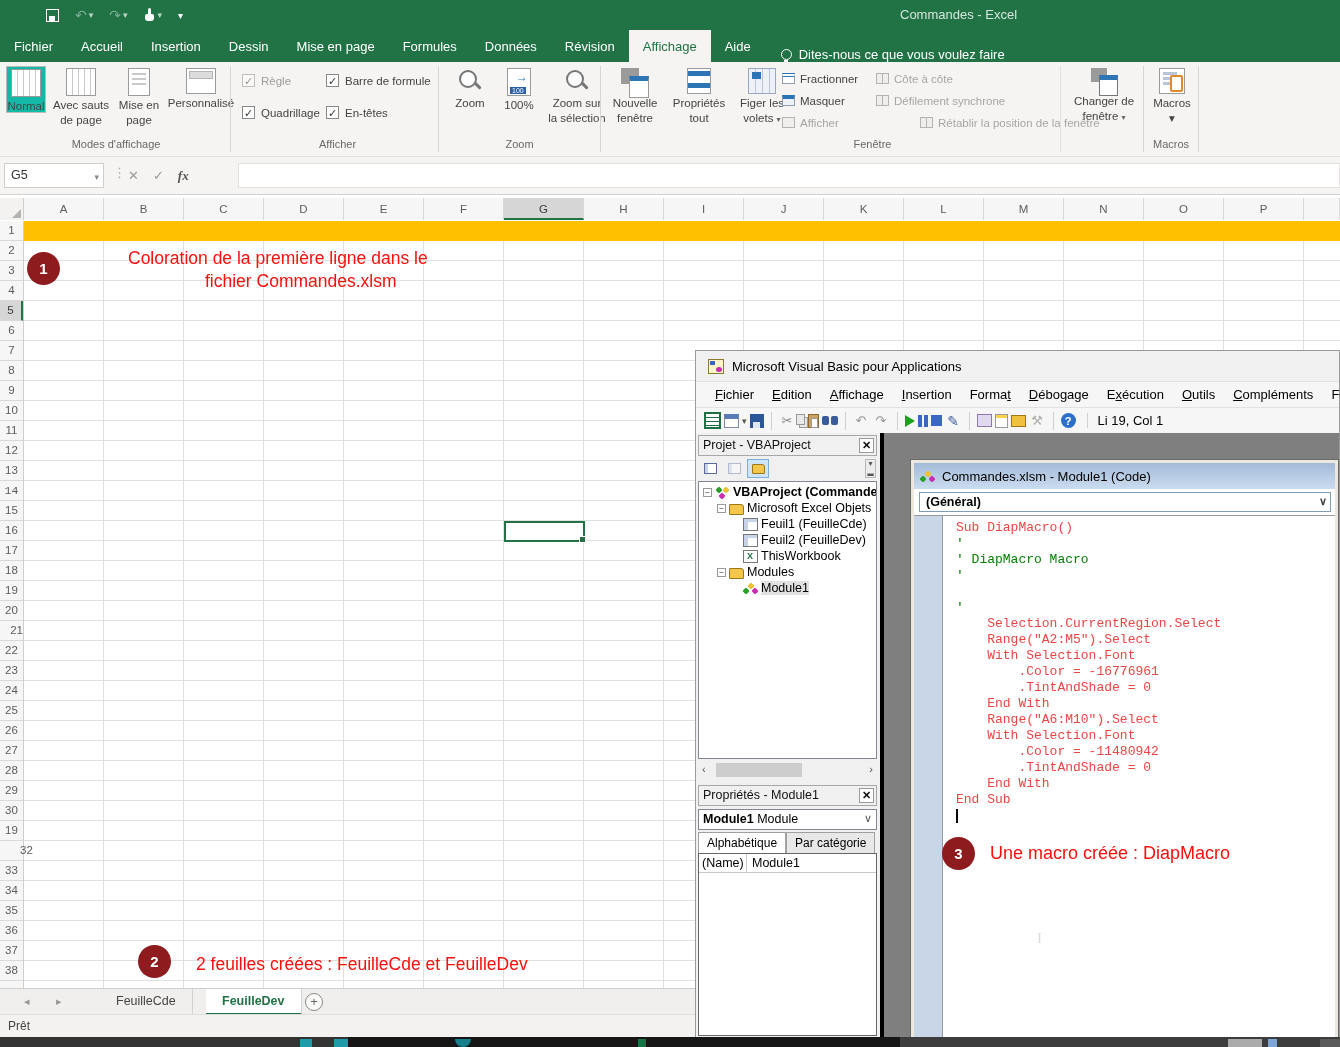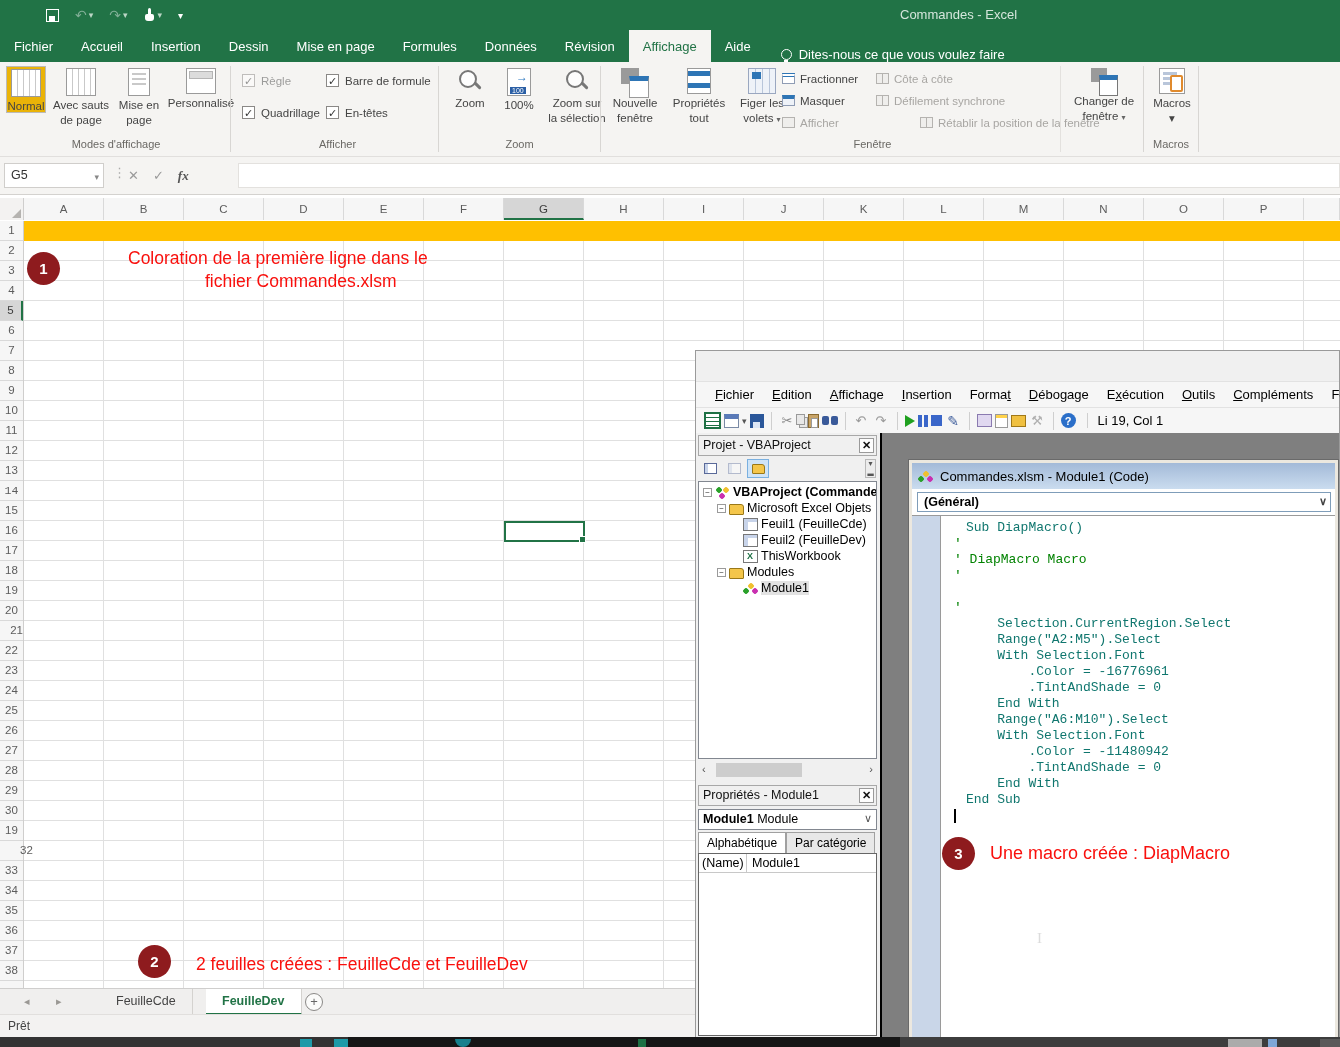--- a/index.html
+++ b/index.html
@@ -33,7 +33,7 @@
   .glabel { position:absolute; top:76px; font-size:11px; color:#6a6864; text-align:center; }
   .bigbtn { position:absolute; top:4px; text-align:center; color:#444; }
   .bigbtn .lbl { line-height:12px; margin-top:3px; }
-  .bigbtn.selected { background:#eab308; border:1px solid #bcbab8; }
+  .bigbtn.selected { background:#14b8a6; border:1px solid #bcbab8; }
   .caret-d { color:#666; font-size:8px; }
   .smallrow { position:absolute; display:flex; align-items:center; gap:5px; height:17px; }
   .smallrow.disabled { color:#a8a6a3; }

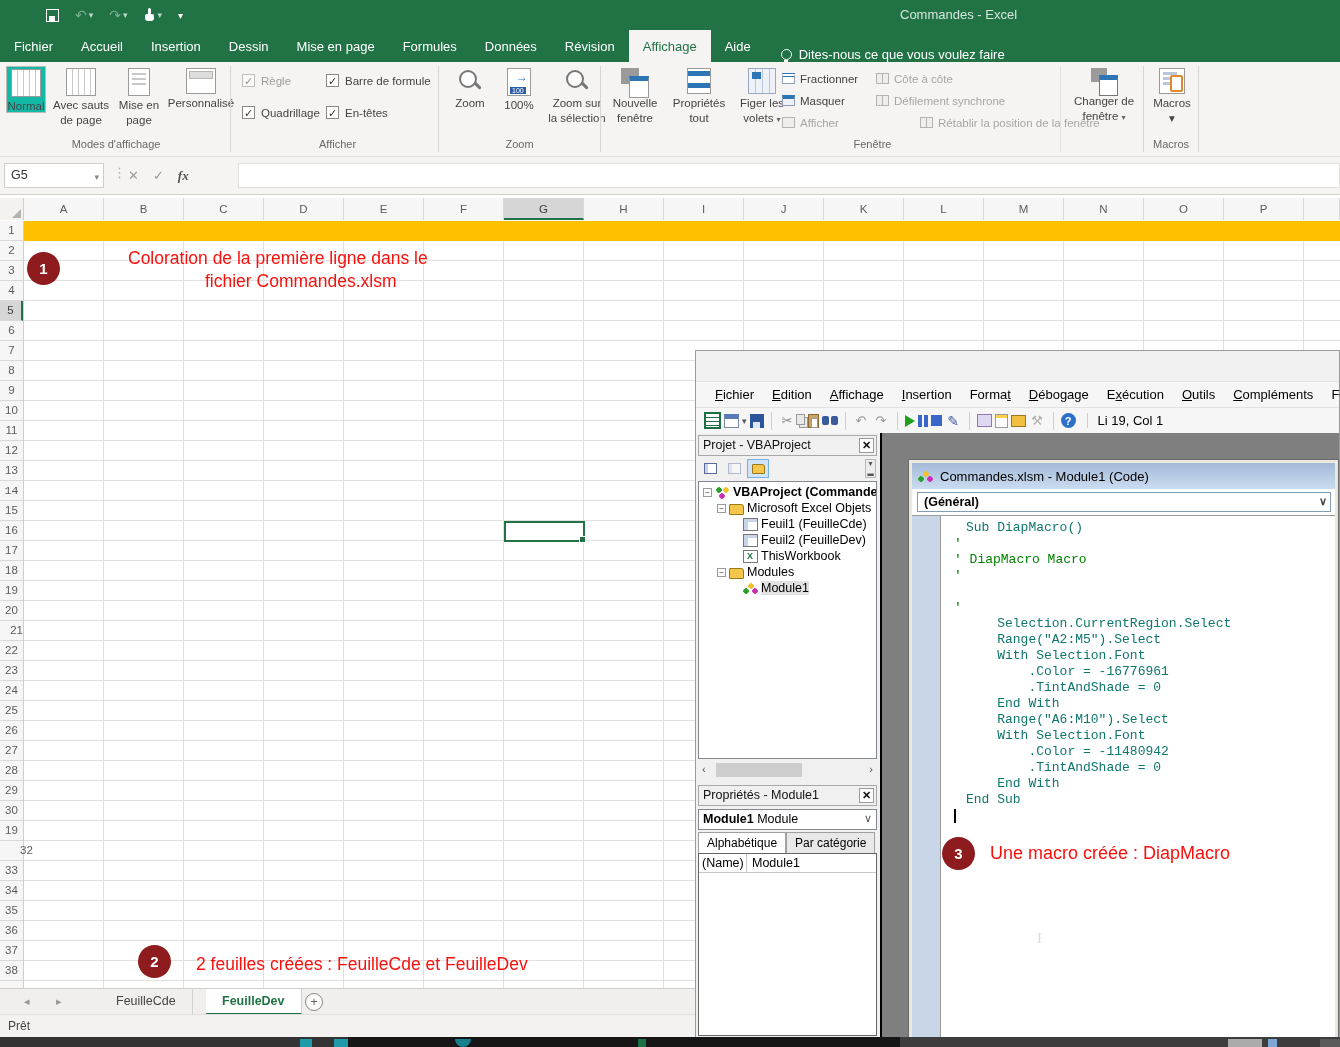--- a/index.html
+++ b/index.html
@@ -460,6 +460,10 @@
 <div id="statusbar"><span>Prêt</span></div>
 
 <div id="vba">
+  <div id="vba-title">
+    <span class="i-vbe"></span>
+    <span>Microsoft Visual Basic pour Applications</span>
+  </div>
   <div id="vba-menu">
       <span class="mi"><u>F</u>ichier</span>
       <span class="mi"><u>E</u>dition</span>

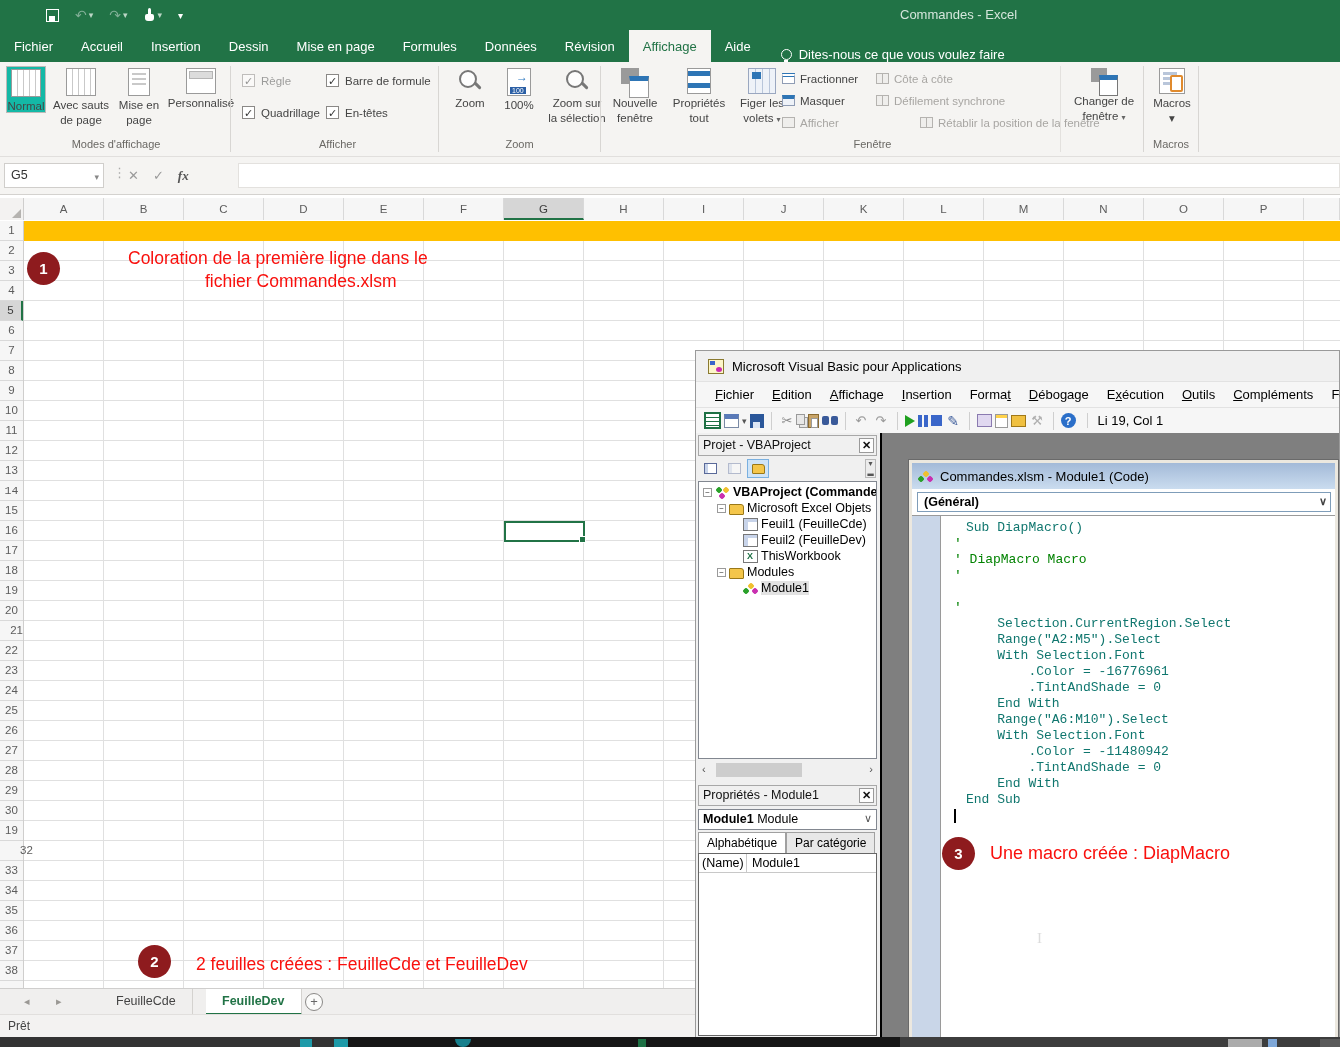--- a/index.html
+++ b/index.html
@@ -194,7 +194,7 @@
   #pgrid .pv { padding:2px 5px; }
 
   
-  #mdi { position:absolute; left:184px; top:82px; right:0; bottom:0; background:#7f7f7f; border-left:2px solid #000000; }
+  #mdi { position:absolute; left:184px; top:82px; right:0; bottom:0; background:#7f7f7f; border-left:4px solid #000000; }
   #codewin { position:absolute; left:26px; top:26px; right:0; bottom:0; background:#ece8df; border:1px solid #6a6a6a; padding:3px; }
   #code-title { height:26px; background:linear-gradient(#a3bad8,#cadcef); display:flex; align-items:center; gap:7px; padding-left:6px; font-size:13px; color:#000; }
   #code-title .ticn { width:15px; height:13px; position:relative; }

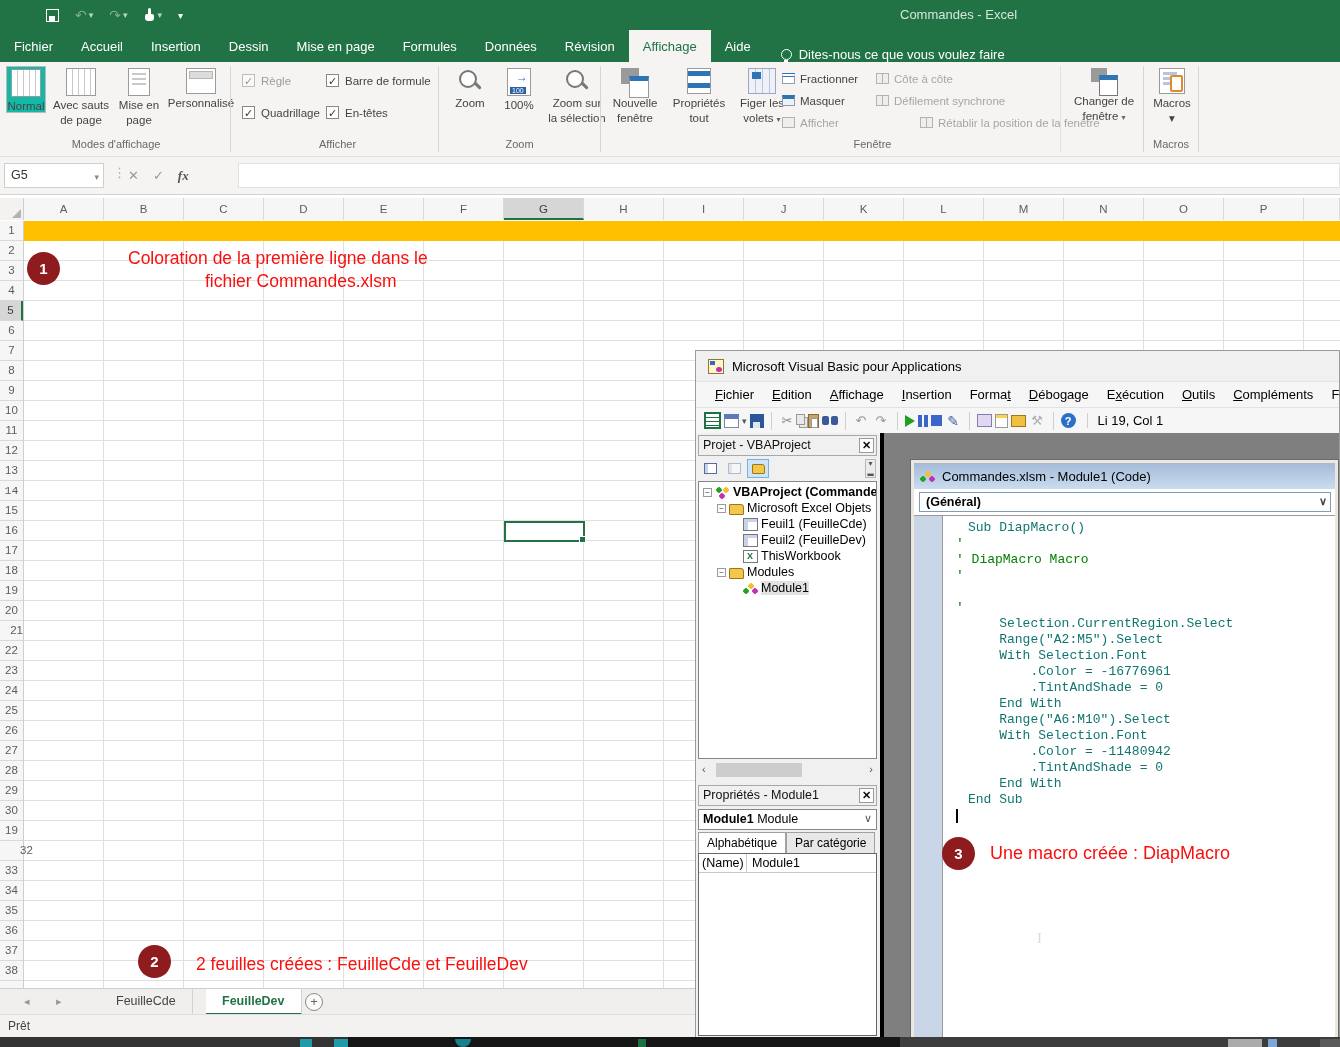--- a/index.html
+++ b/index.html
@@ -204,7 +204,7 @@
   #code-body { position:absolute; left:3px; top:56px; right:3px; bottom:3px; background:#fff; }
   #margbar { position:absolute; left:0; top:0; width:29px; bottom:0; background:#c9d6e8; border-right:1px solid #9a9a9a; }
   #codepre { position:absolute; left:42px; top:4px; font-family:"Liberation Mono", monospace; font-size:13px; line-height:16px; white-space:pre; }
-  .c-code { color:#0f766e;margin-left:12px; }
+  .c-code { color:#ef4444; }
   .c-comment { color:#008200; }
   #codecaret { position:absolute; left:42px; width:1.5px; height:14px; background:#000; }
   #ibeam { position:absolute; left:1037px; top:930px; color:#dcdcdc; font-size:15px; font-family:"Liberation Serif",serif; z-index:44; }

